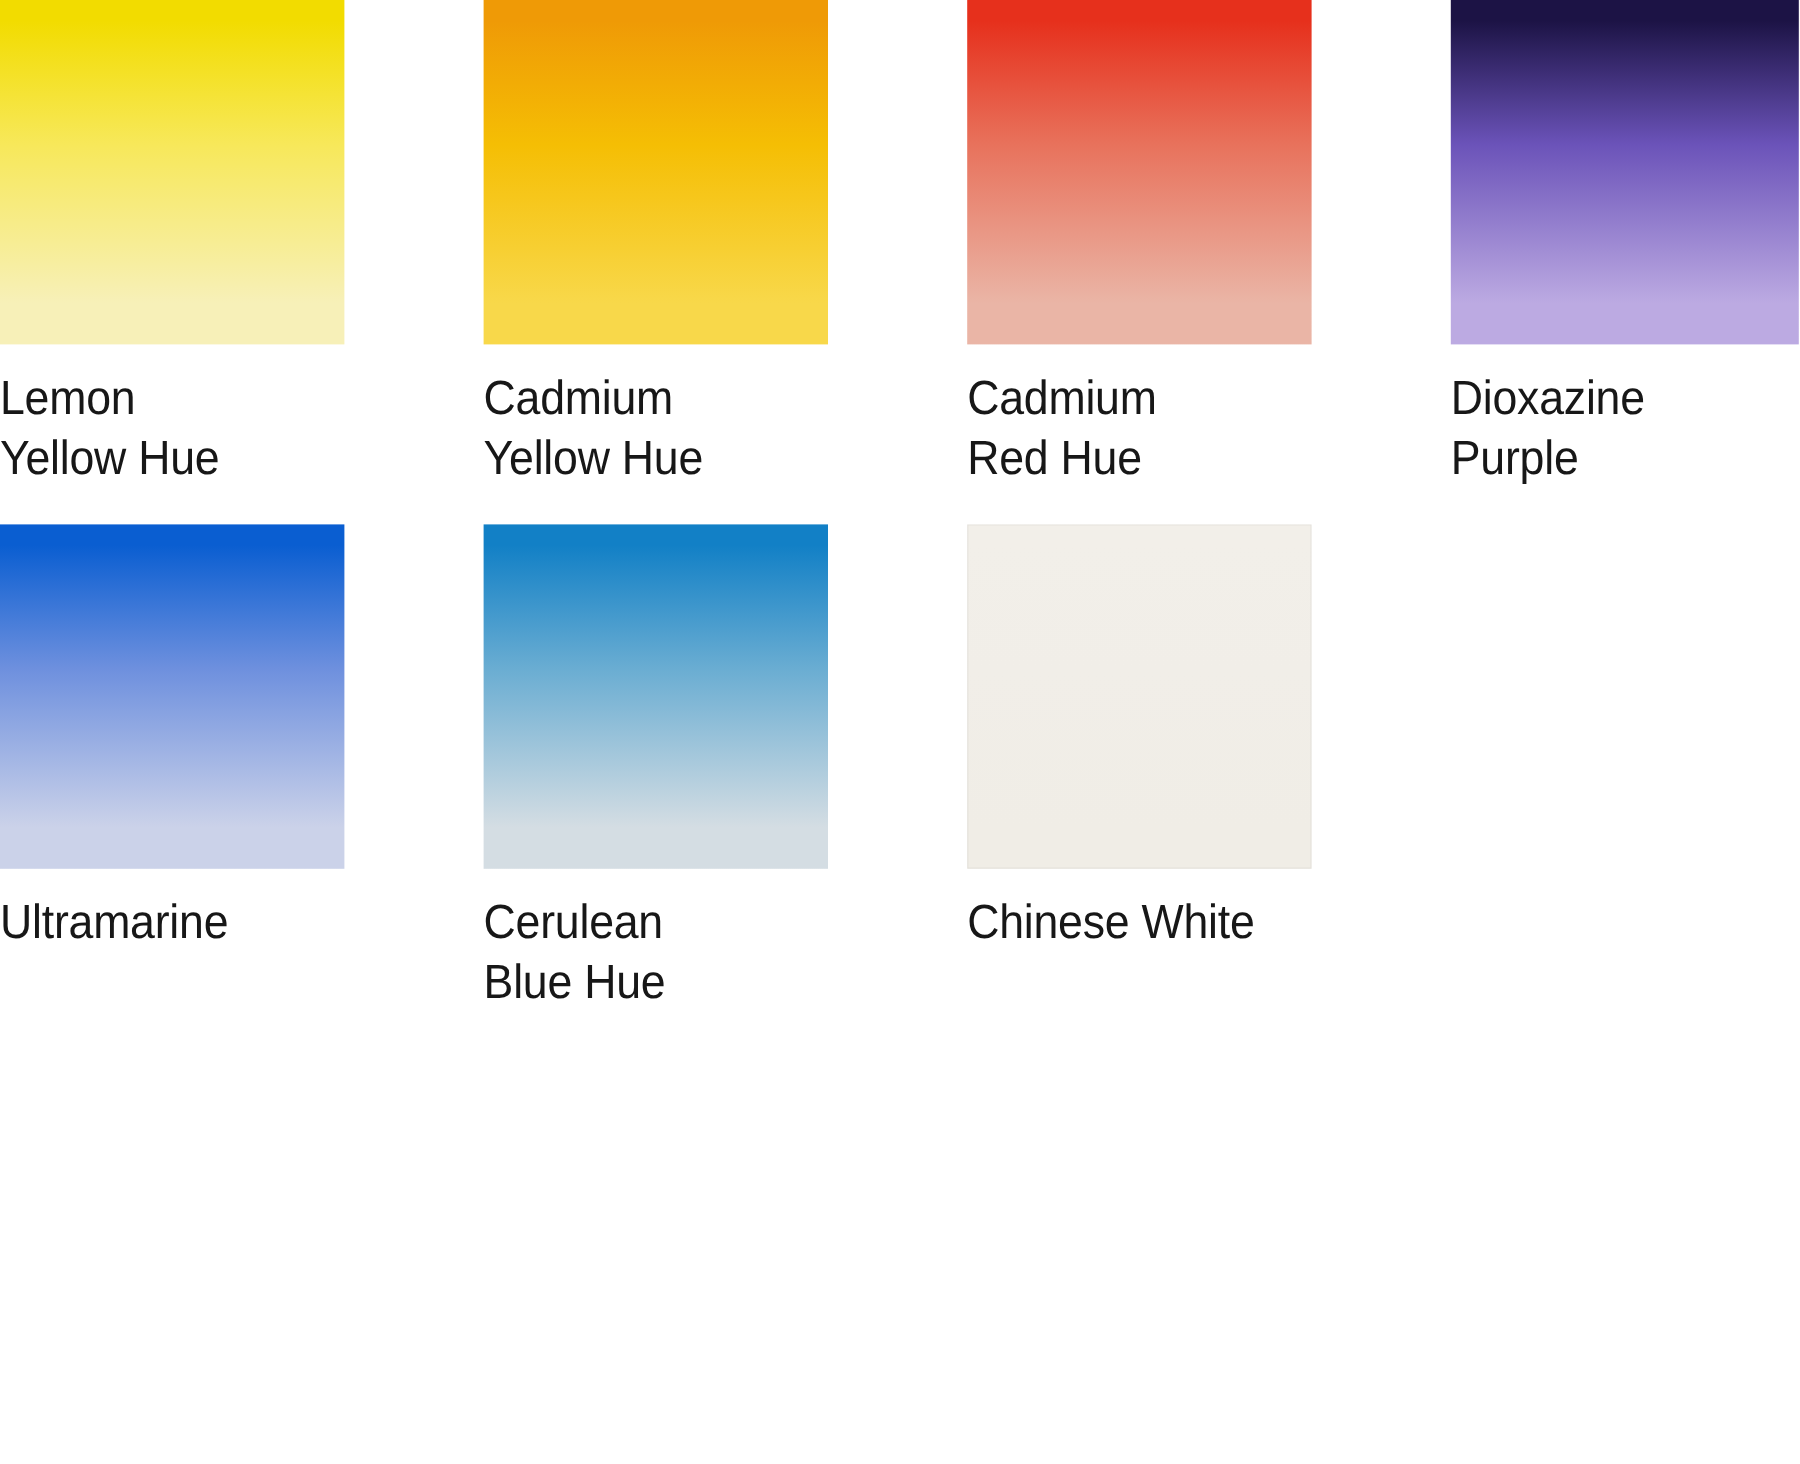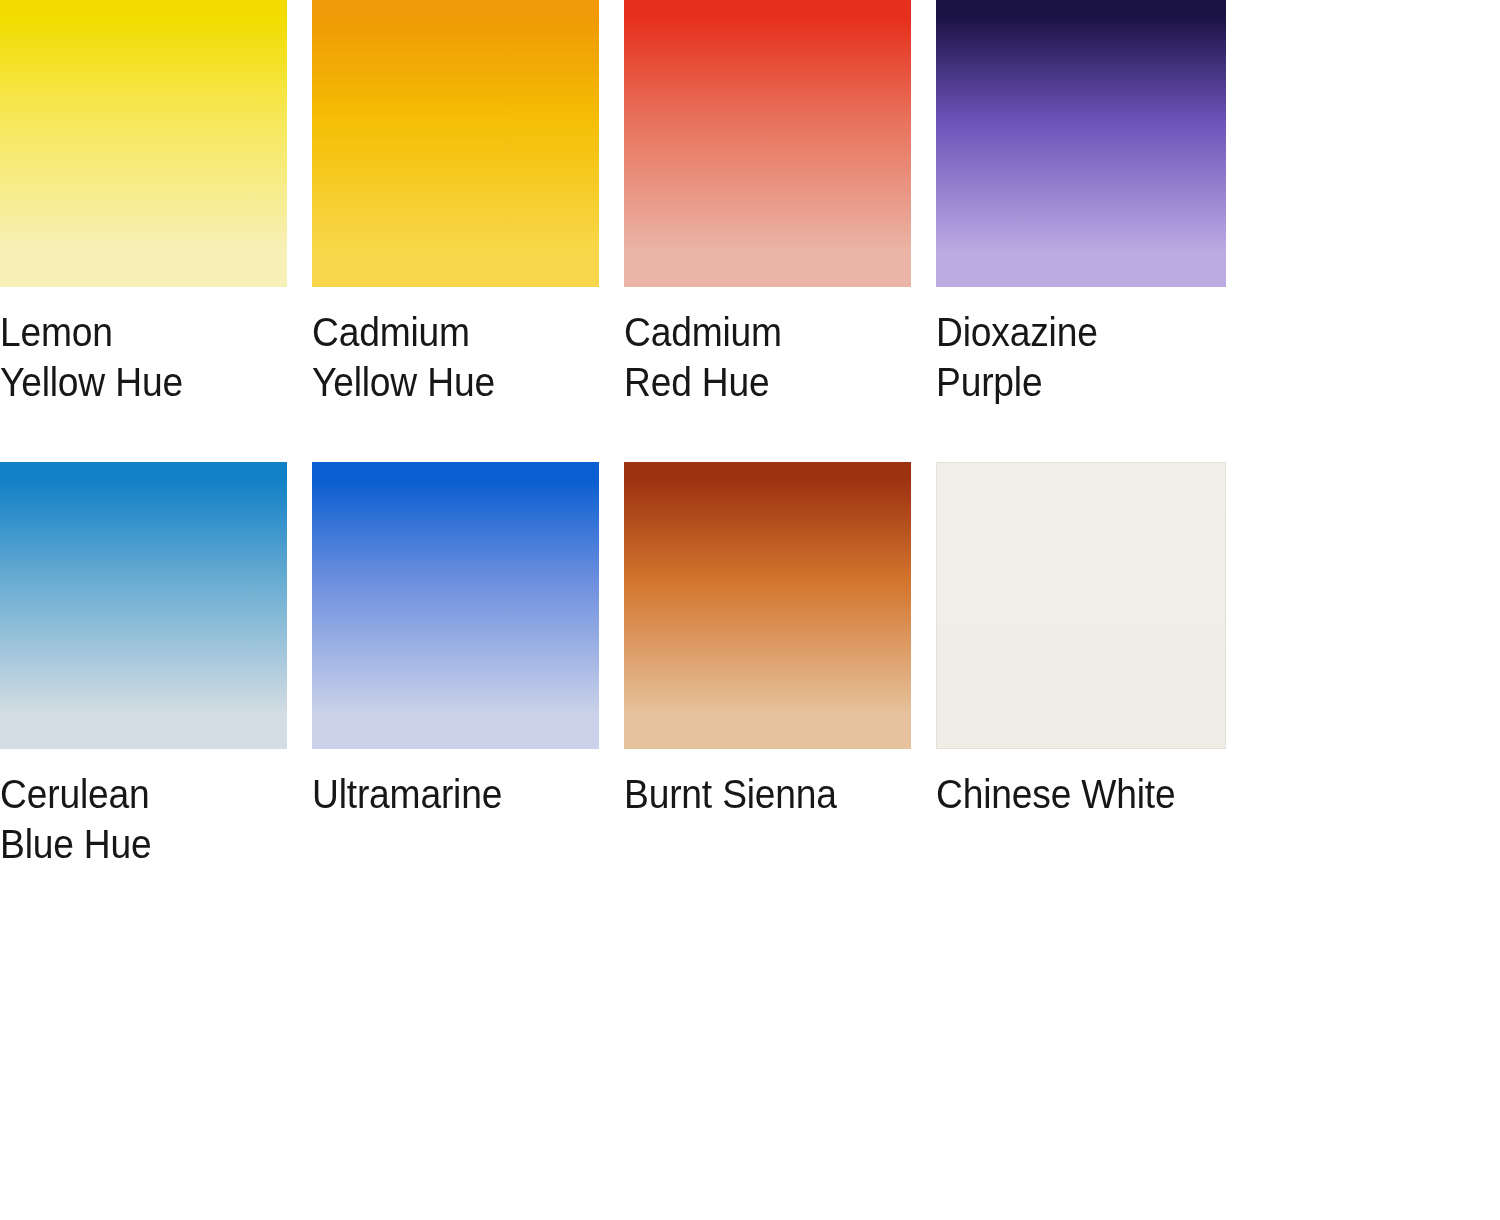--- a/index.html
+++ b/index.html
@@ -24,7 +24,6 @@
     column-gap: 116px;
     row-gap: 0;
     box-sizing: border-box;
-    gap: 25px;
   }
 
   .swatch-cell {

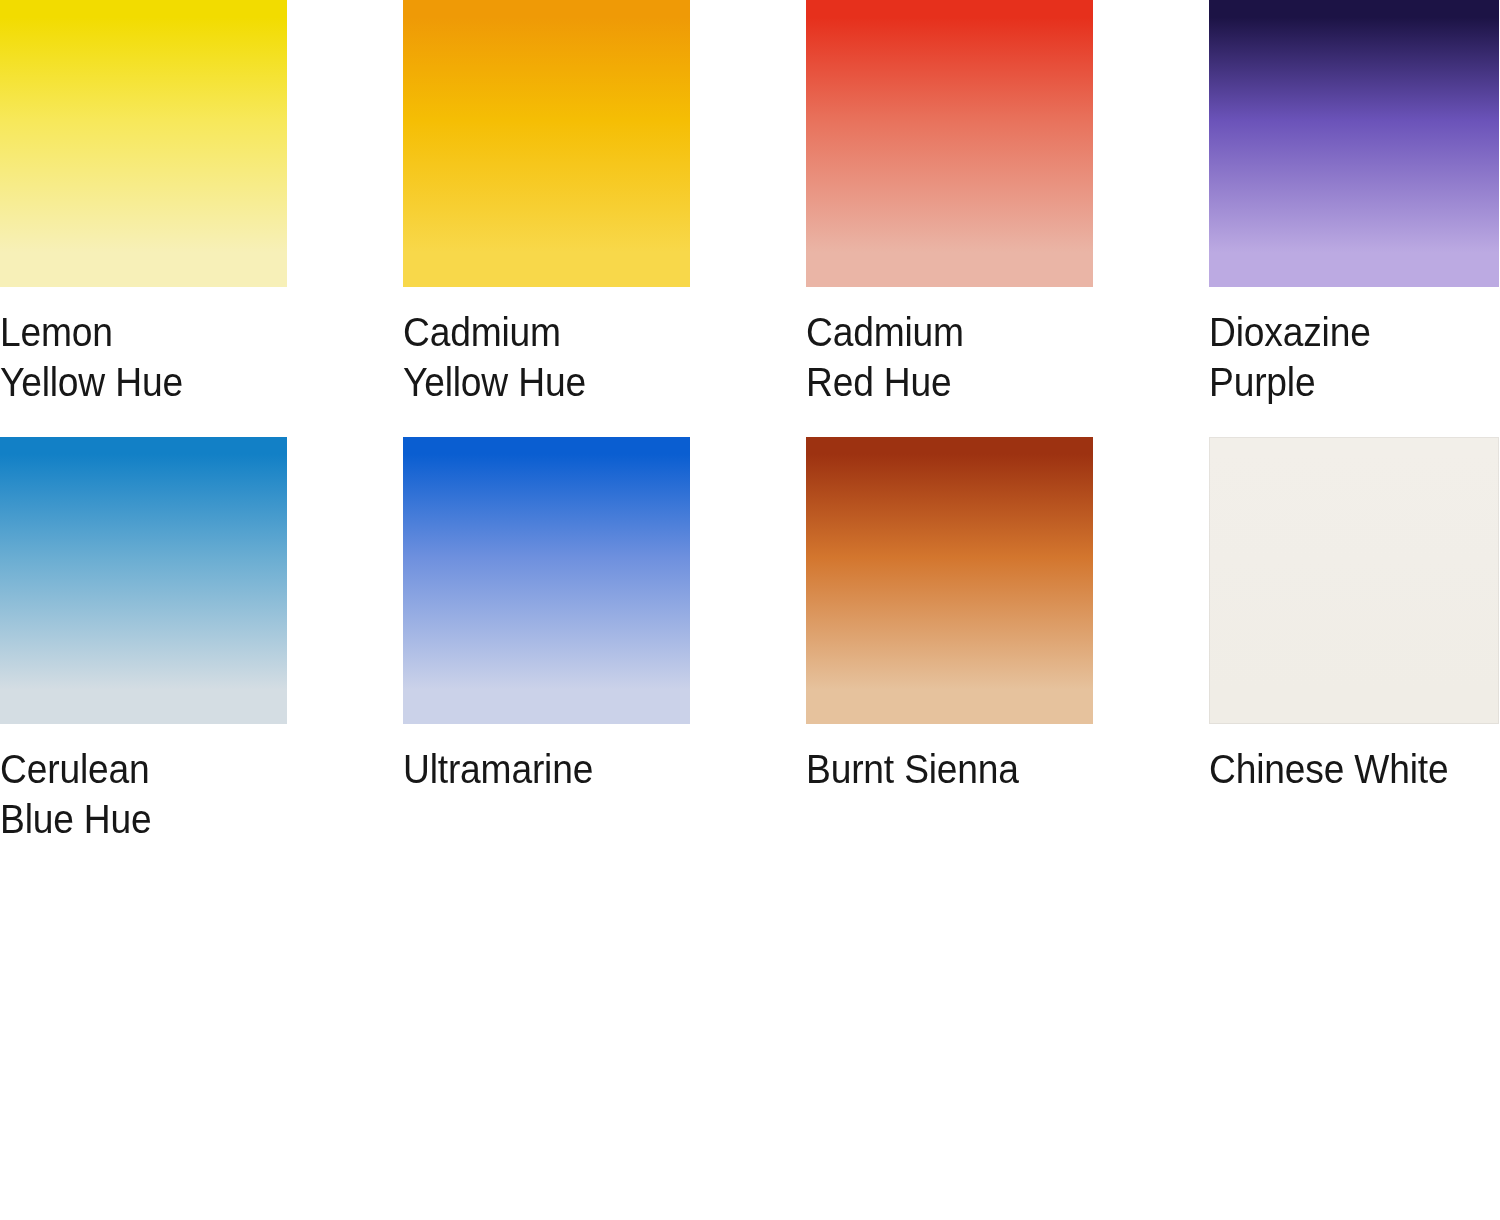--- a/index.html
+++ b/index.html
@@ -79,13 +79,13 @@
 Purple</div>
     </div>
     <div class="swatch-cell">
+      <div class="swatch-chip" style="background: linear-gradient(rgb(10, 94, 209) 0%, rgb(10, 94, 209) 6%, rgb(110, 144, 222) 42%, rgb(203, 210, 233) 88%, rgb(203, 210, 233) 100%);"></div>
+      <div class="swatch-label">Ultramarine</div>
+    </div>
+    <div class="swatch-cell">
       <div class="swatch-chip" style="background: linear-gradient(rgb(18, 128, 198) 0%, rgb(18, 128, 198) 6%, rgb(106, 173, 210) 42%, rgb(212, 221, 227) 88%, rgb(212, 221, 227) 100%);"></div>
       <div class="swatch-label">Cerulean
 Blue Hue</div>
-    </div>
-    <div class="swatch-cell">
-      <div class="swatch-chip" style="background: linear-gradient(rgb(10, 94, 209) 0%, rgb(10, 94, 209) 6%, rgb(110, 144, 222) 42%, rgb(203, 210, 233) 88%, rgb(203, 210, 233) 100%);"></div>
-      <div class="swatch-label">Ultramarine</div>
     </div>
     <div class="swatch-cell">
       <div class="swatch-chip" style="background: linear-gradient(rgb(157, 50, 17) 0%, rgb(157, 50, 17) 6%, rgb(211, 118, 46) 42%, rgb(230, 194, 157) 88%, rgb(230, 194, 157) 100%);"></div>

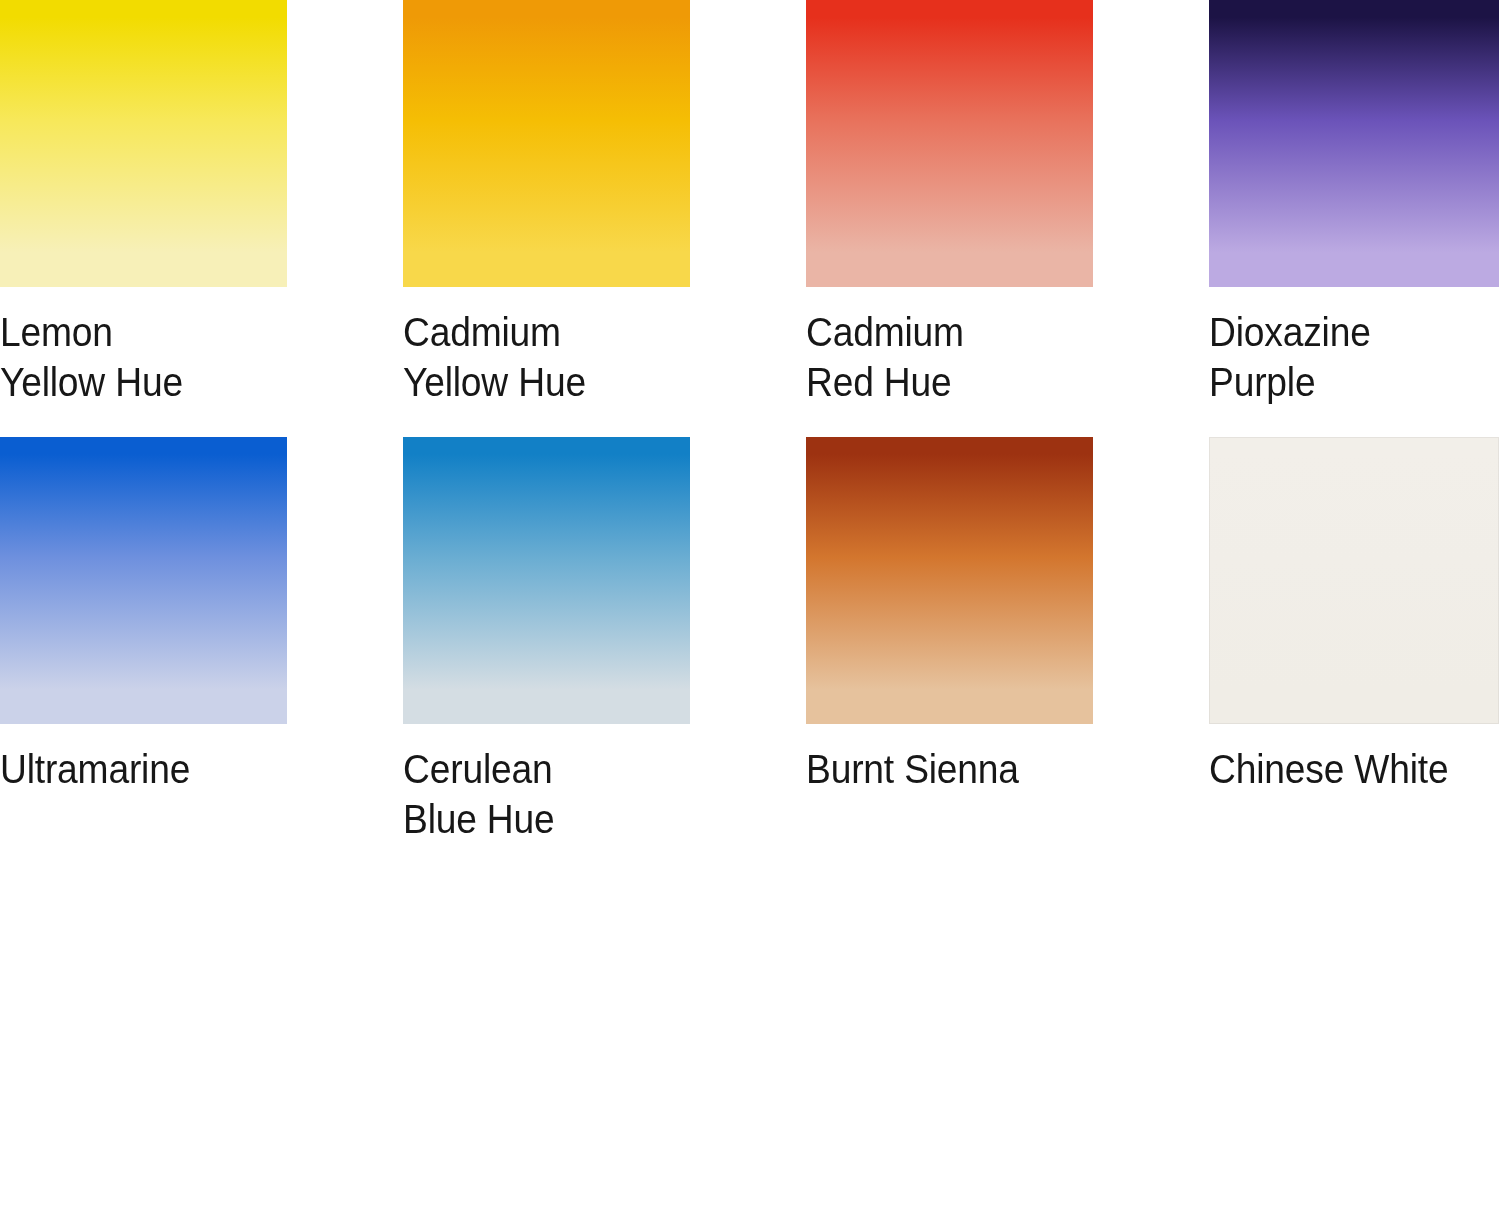--- a/index.html
+++ b/index.html
@@ -88,10 +88,6 @@
 Blue Hue</div>
     </div>
     <div class="swatch-cell">
-      <div class="swatch-chip" style="background: linear-gradient(rgb(157, 50, 17) 0%, rgb(157, 50, 17) 6%, rgb(211, 118, 46) 42%, rgb(230, 194, 157) 88%, rgb(230, 194, 157) 100%);"></div>
-      <div class="swatch-label">Burnt Sienna</div>
-    </div>
-    <div class="swatch-cell">
       <div class="swatch-chip has-edge" style="background: linear-gradient(rgb(242, 239, 233) 0%, rgb(242, 239, 233) 6%, rgb(241, 238, 232) 42%, rgb(240, 237, 230) 88%, rgb(240, 237, 230) 100%);"></div>
       <div class="swatch-label">Chinese White</div>
     </div>

